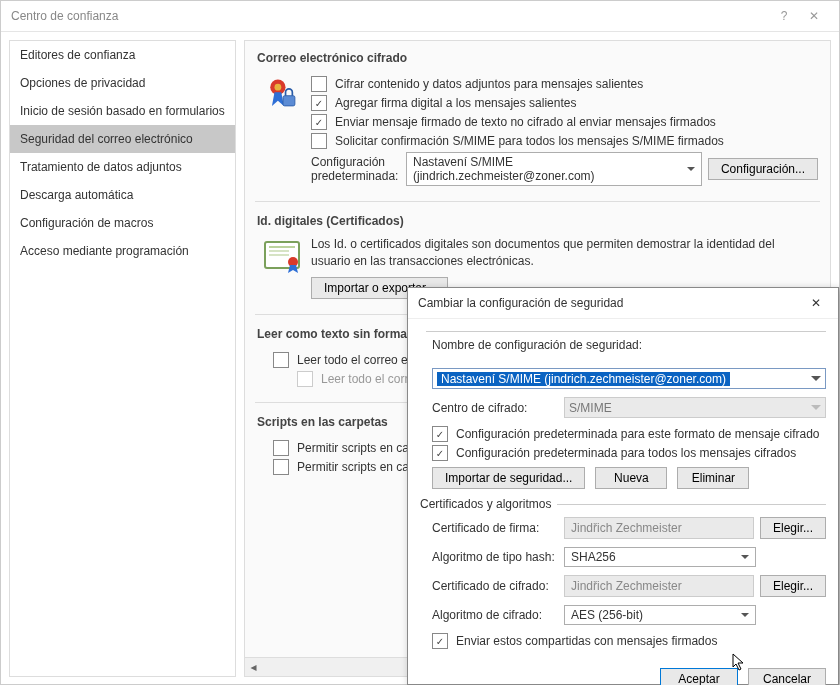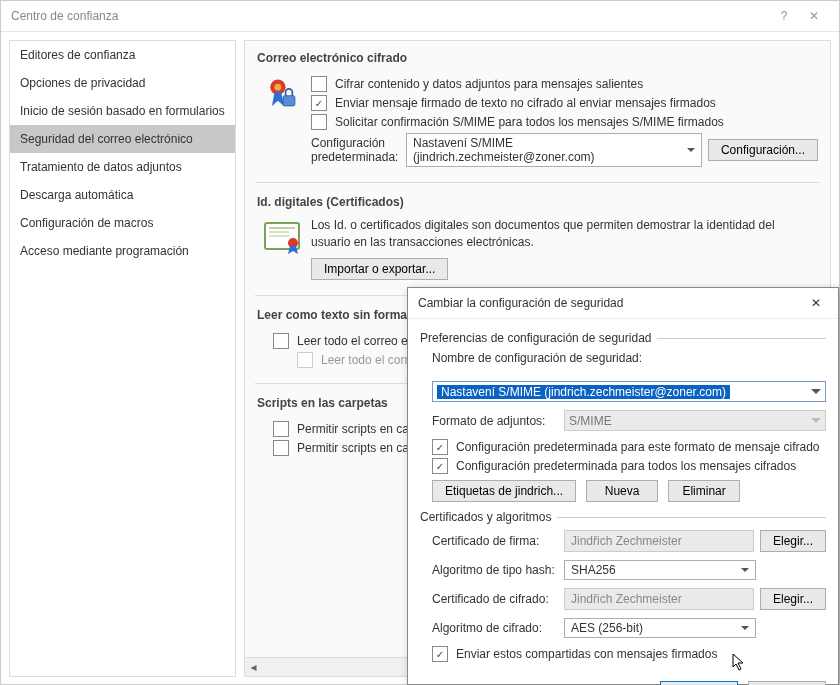--- a/index.html
+++ b/index.html
@@ -90,6 +90,10 @@
             </div>
           <div class="row">
               <span class="cbx checked"></span>
+              <span>Agregar firma digital a los mensajes salientes</span>
+            </div>
+          <div class="row">
+              <span class="cbx checked"></span>
               <span>Enviar mensaje firmado de texto no cifrado al enviar mensajes firmados</span>
             </div>
           <div class="row">

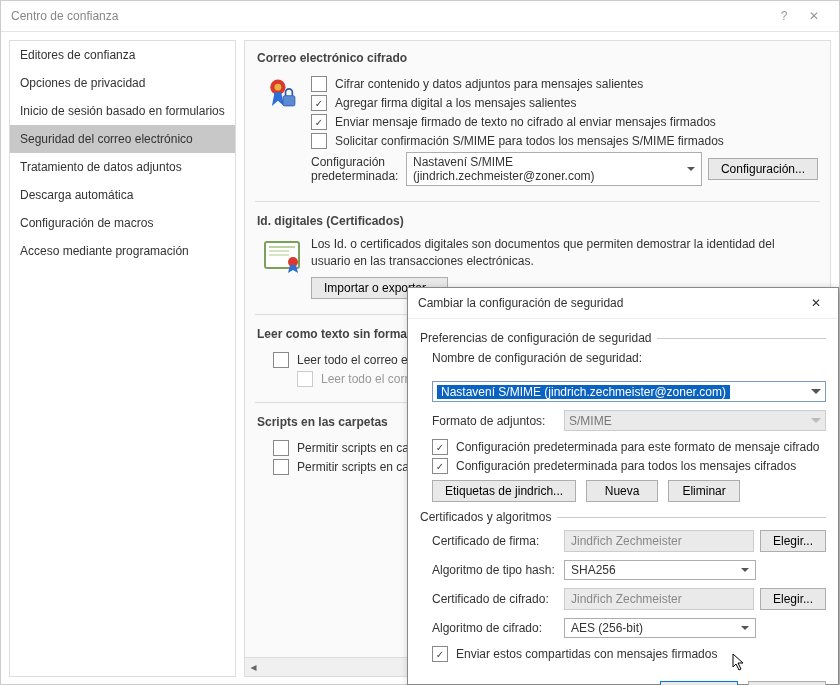--- a/index.html
+++ b/index.html
@@ -170,7 +170,6 @@
     </div>
     <div class="mbody">
       <div class="fieldset-title">
-          <span class="ft">Preferencias de configuración de seguridad</span>
           <span class="line"></span>
         </div>
       <div style="padding-left:12px">

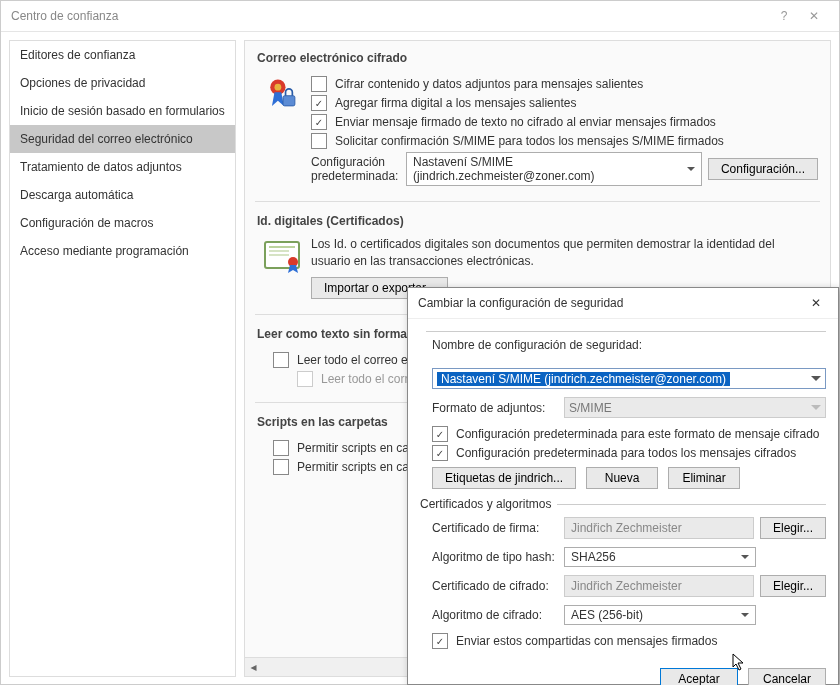--- a/index.html
+++ b/index.html
@@ -179,7 +179,7 @@
             <span class="car"></span>
           </div>
         <div class="field">
-          <span class="field-label-sm">Formato de adjuntos:</span>
+          <span class="field-label-sm">Centro de cifrado:</span>
           <div class="selectbox readonly">
               <span>S/MIME</span>
               <span class="car" style="border-top-color:#bbb"></span>

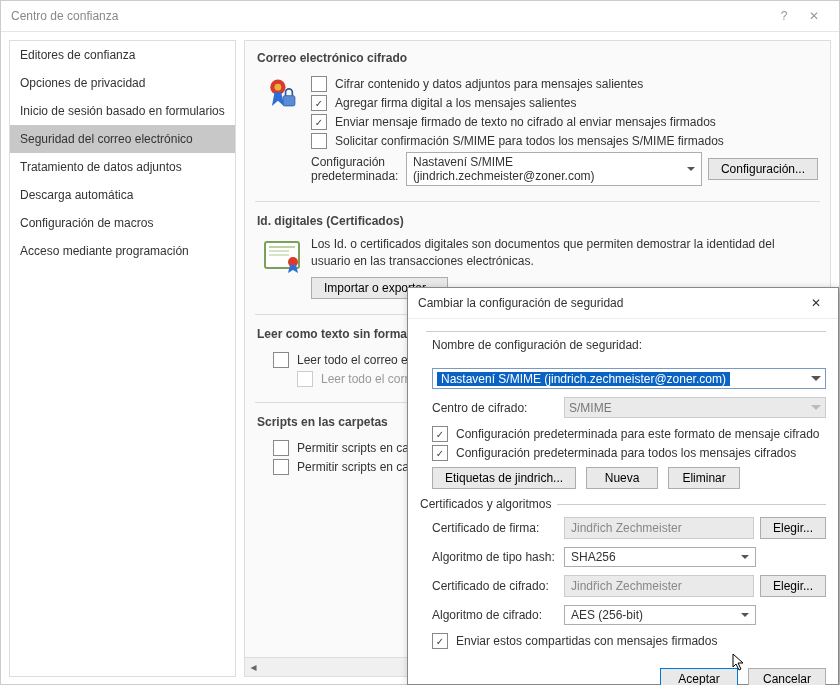--- a/index.html
+++ b/index.html
@@ -195,7 +195,7 @@
           </div>
       </div>
       <div class="btn-row">
-        <button class="btn-std">Etiquetas de jindrich...</button>
+        <button class="btn-std">Importar de seguridad...</button>
         <button class="btn-std" style="min-width:72px">Nueva</button>
         <button class="btn-std" style="min-width:72px">Eliminar</button>
       </div>

